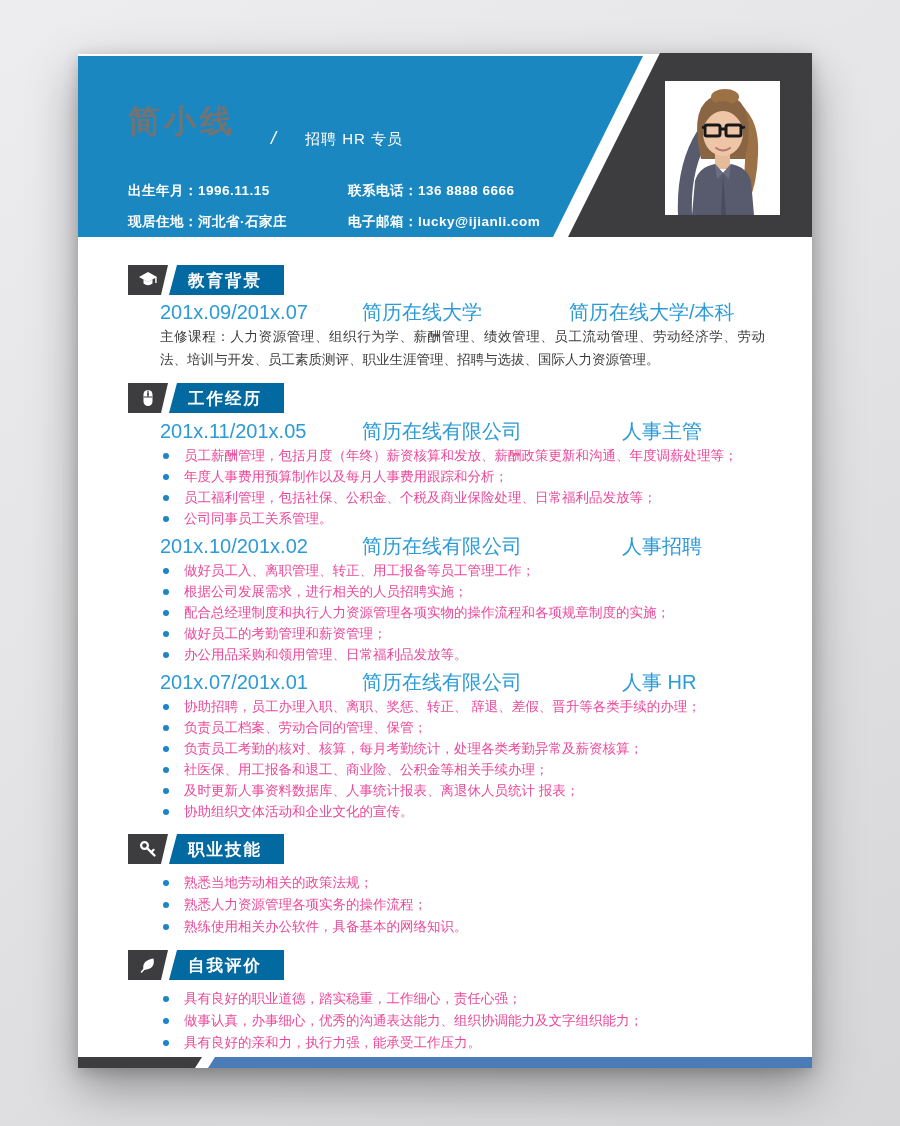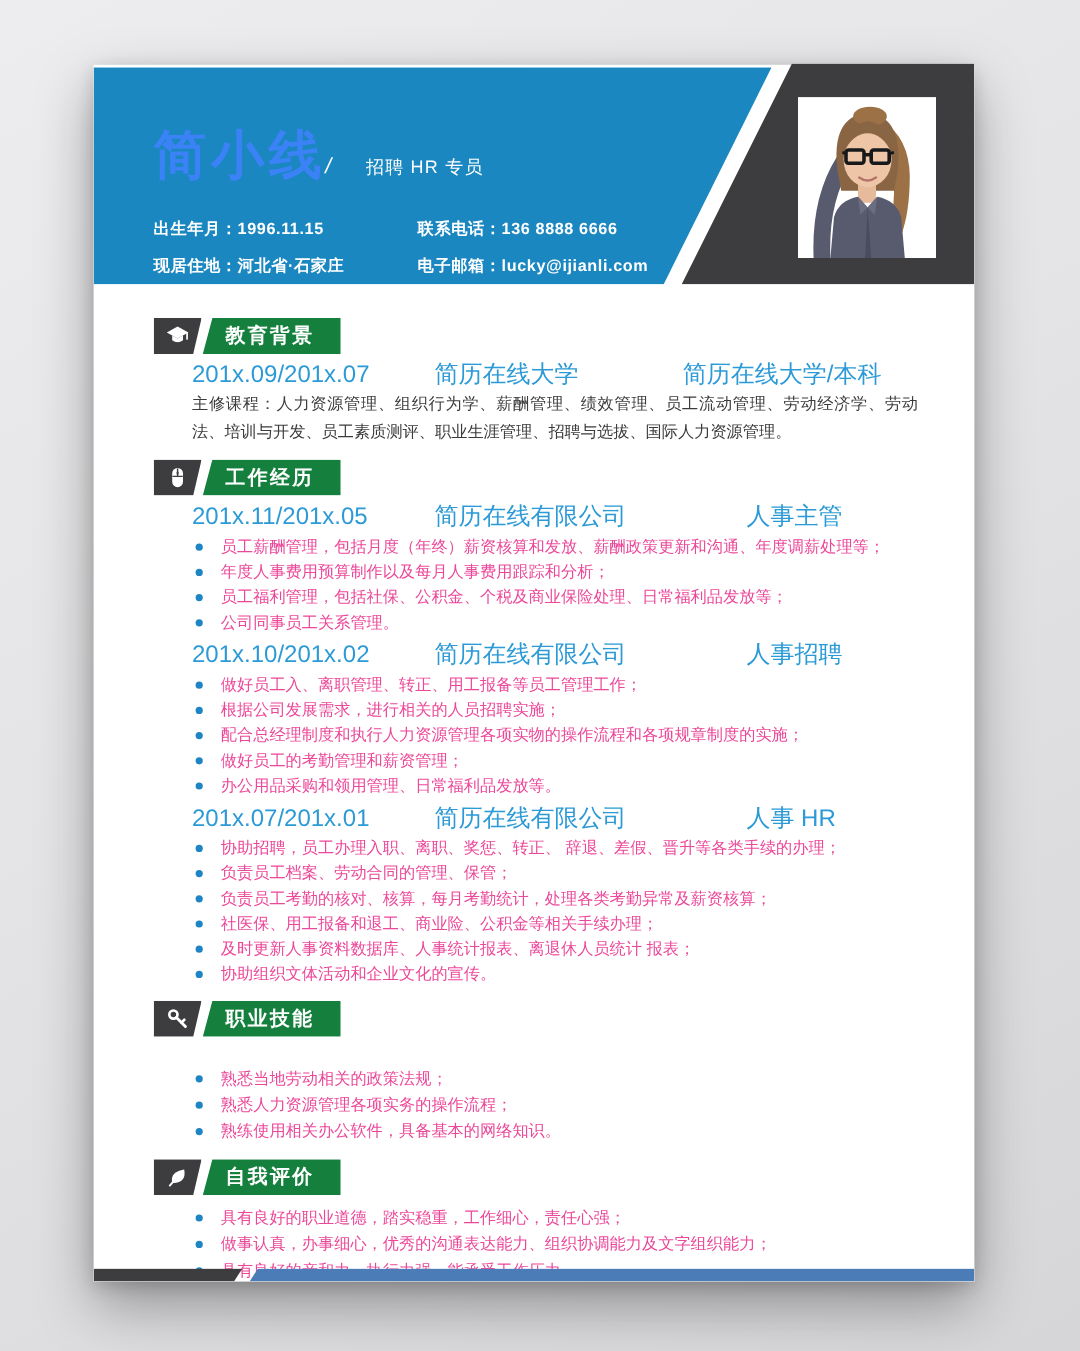--- a/index.html
+++ b/index.html
@@ -18,7 +18,7 @@
     clip-path:polygon(92px 0,244px 0,244px 184px,0 184px);}
   .hdr-blue{position:absolute;top:2px;left:0;width:565px;height:181px;background:#1a87c0;
     clip-path:polygon(0 0,565px 0,475px 181px,0 181px);}
-  .h-name{position:absolute;left:50px;top:46px;color:#3b82f6;font-size:44px;font-weight:700;letter-spacing:4px;}
+  .h-name{position:absolute;left:50px;top:46px;color:#737373;font-size:32px;font-weight:700;letter-spacing:4px;}
   .h-sep{position:absolute;left:193px;top:74px;color:#fff;font-size:18px;font-style:italic;}
   .h-title{position:absolute;left:227px;top:76px;color:#fff;font-size:15px;letter-spacing:1px;}
   .h-info{position:absolute;left:50px;top:128px;display:grid;grid-template-columns:220px auto;grid-row-gap:13px;

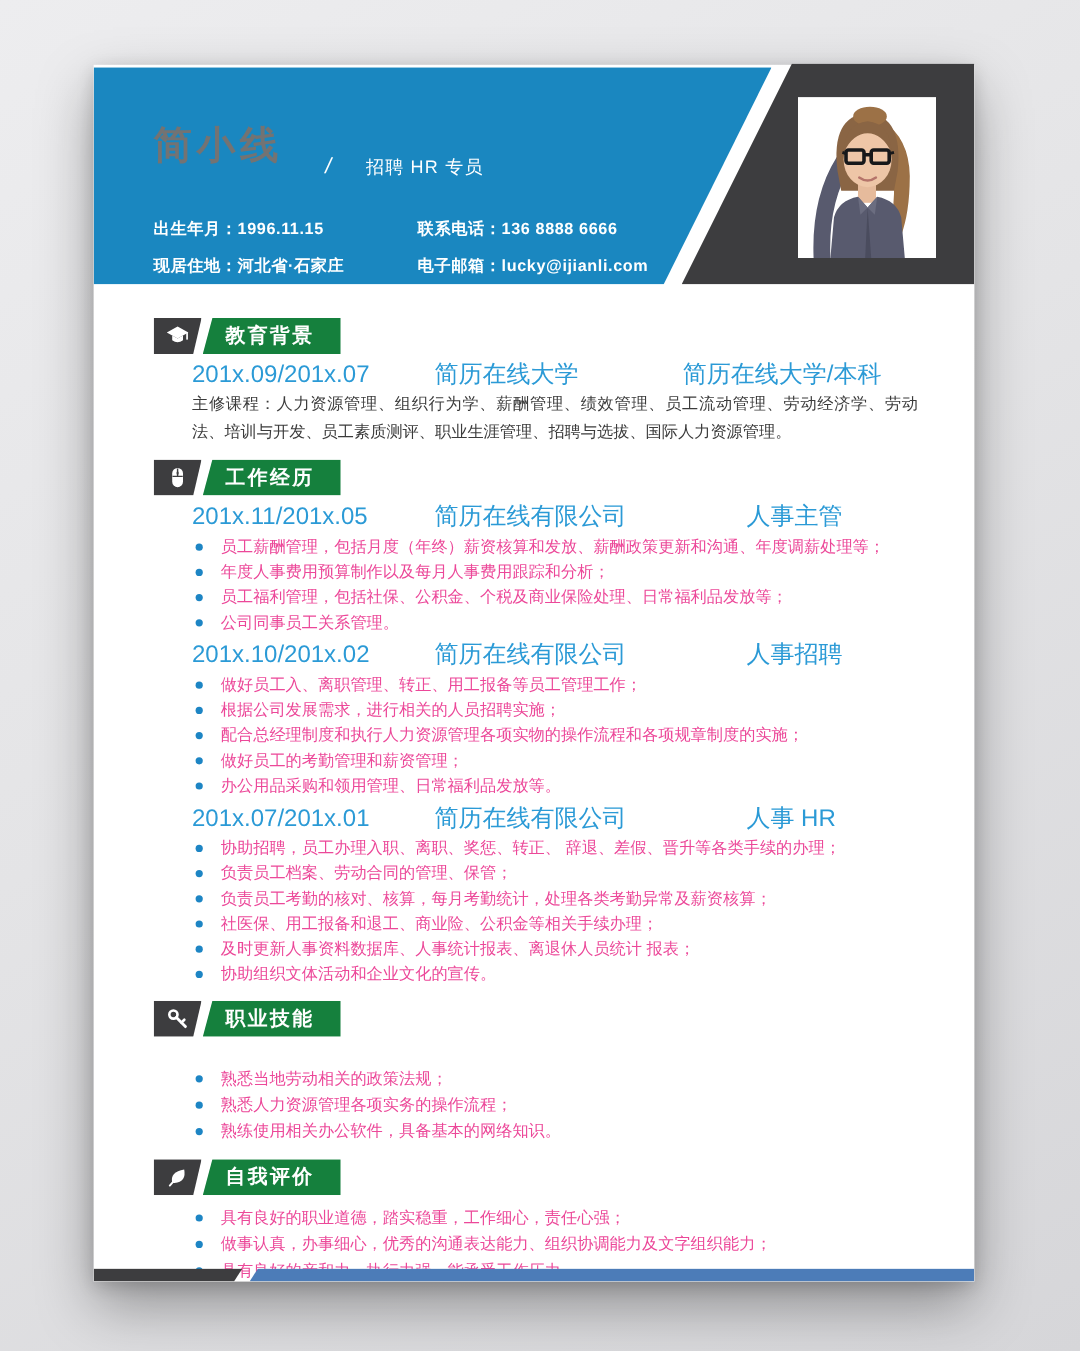--- a/index.html
+++ b/index.html
@@ -31,7 +31,7 @@
   .sec-head{display:flex;height:30px;}
   .sec-icon{width:40px;background:#3d3d3f;display:flex;align-items:center;justify-content:center;
     clip-path:polygon(0 0,40px 0,33px 30px,0 30px);}
-  .sec-title{background:#15803d;color:#fff;font-size:16.5px;font-weight:700;line-height:30px;
+  .sec-title{background:#0369a1;color:#fff;font-size:16.5px;font-weight:700;line-height:30px;
     padding:0 22px 0 19px;margin-left:1px;letter-spacing:2px;
     clip-path:polygon(8px 0,100% 0,100% 100%,0 100%);}
   .sec-body{margin-left:32px;}

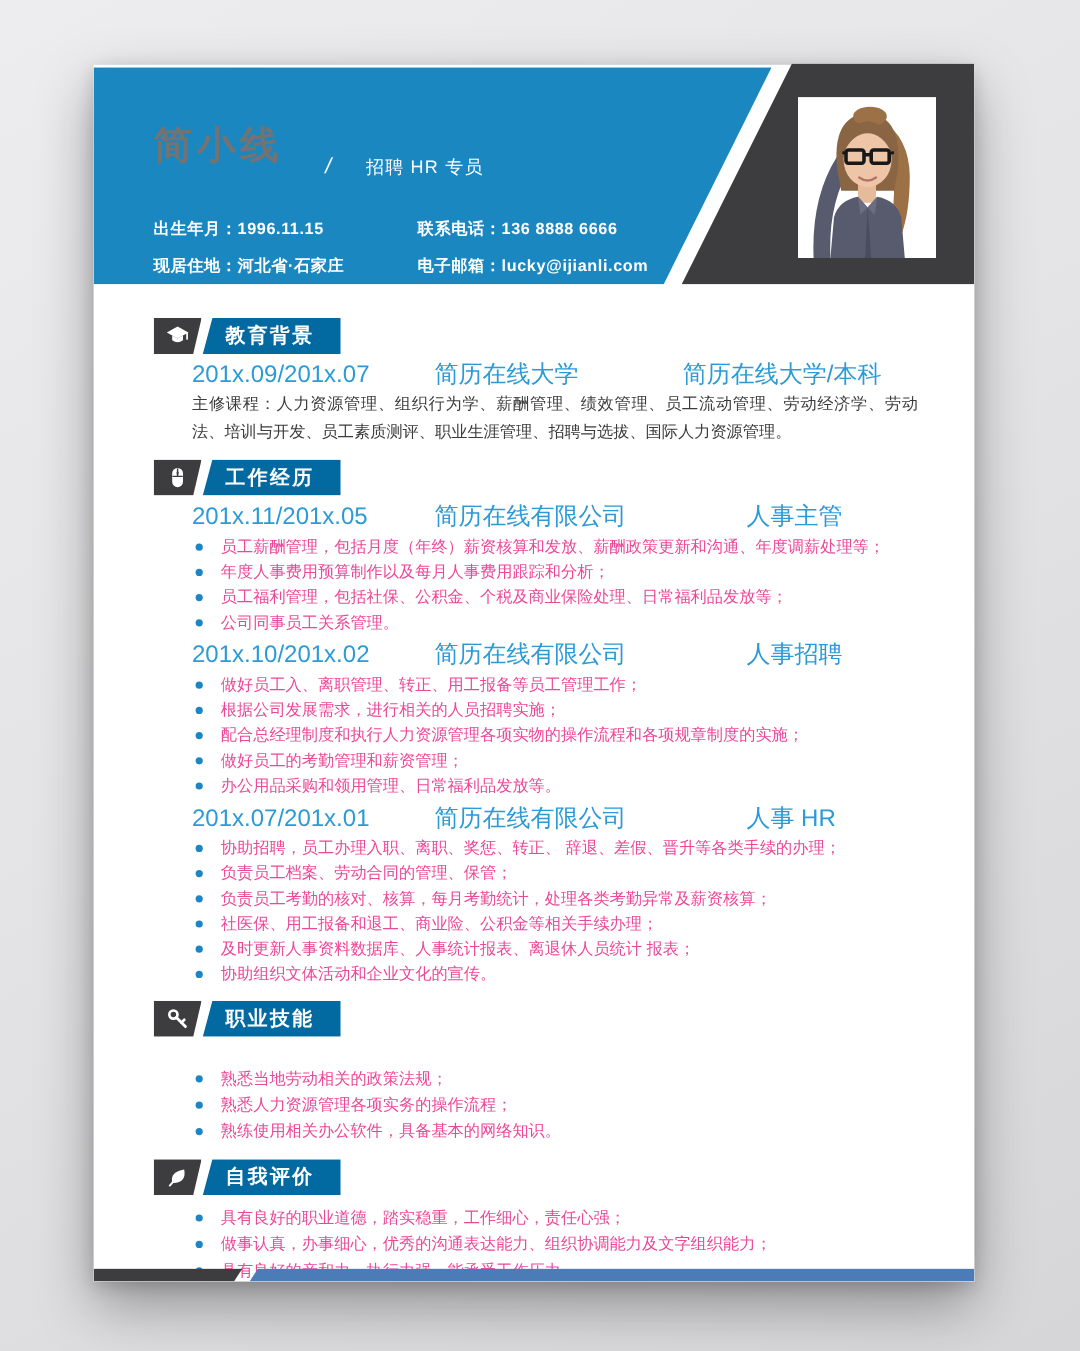--- a/index.html
+++ b/index.html
@@ -201,7 +201,7 @@
         <div class="sec-title">职业技能</div>
       </div>
       <div class="sec-body">
-        <ul class="blist wide" style="margin-top:24px">
+        <ul class="blist wide" style="margin-top:8px">
           <li>熟悉当地劳动相关的政策法规；</li>
           <li>熟悉人力资源管理各项实务的操作流程；</li>
           <li>熟练使用相关办公软件，具备基本的网络知识。</li>

